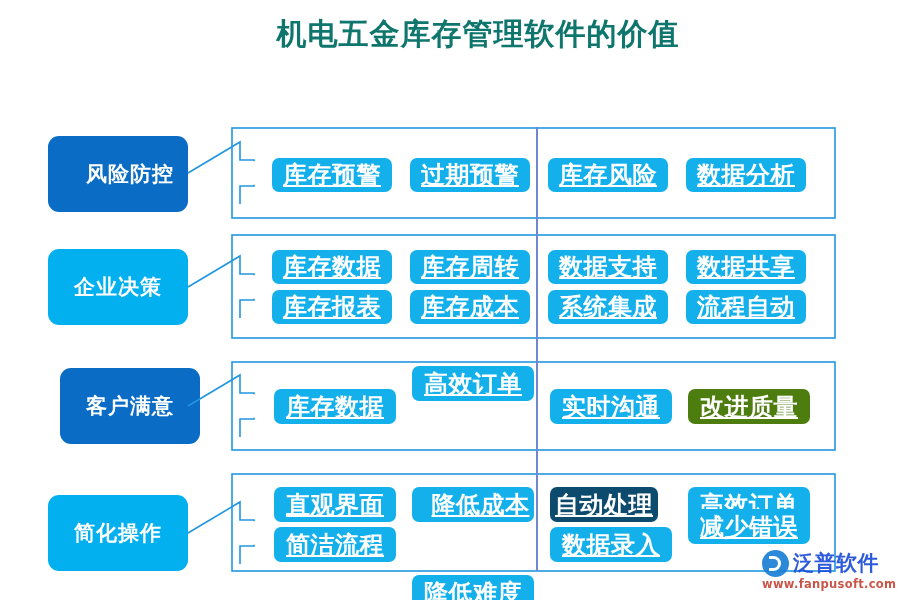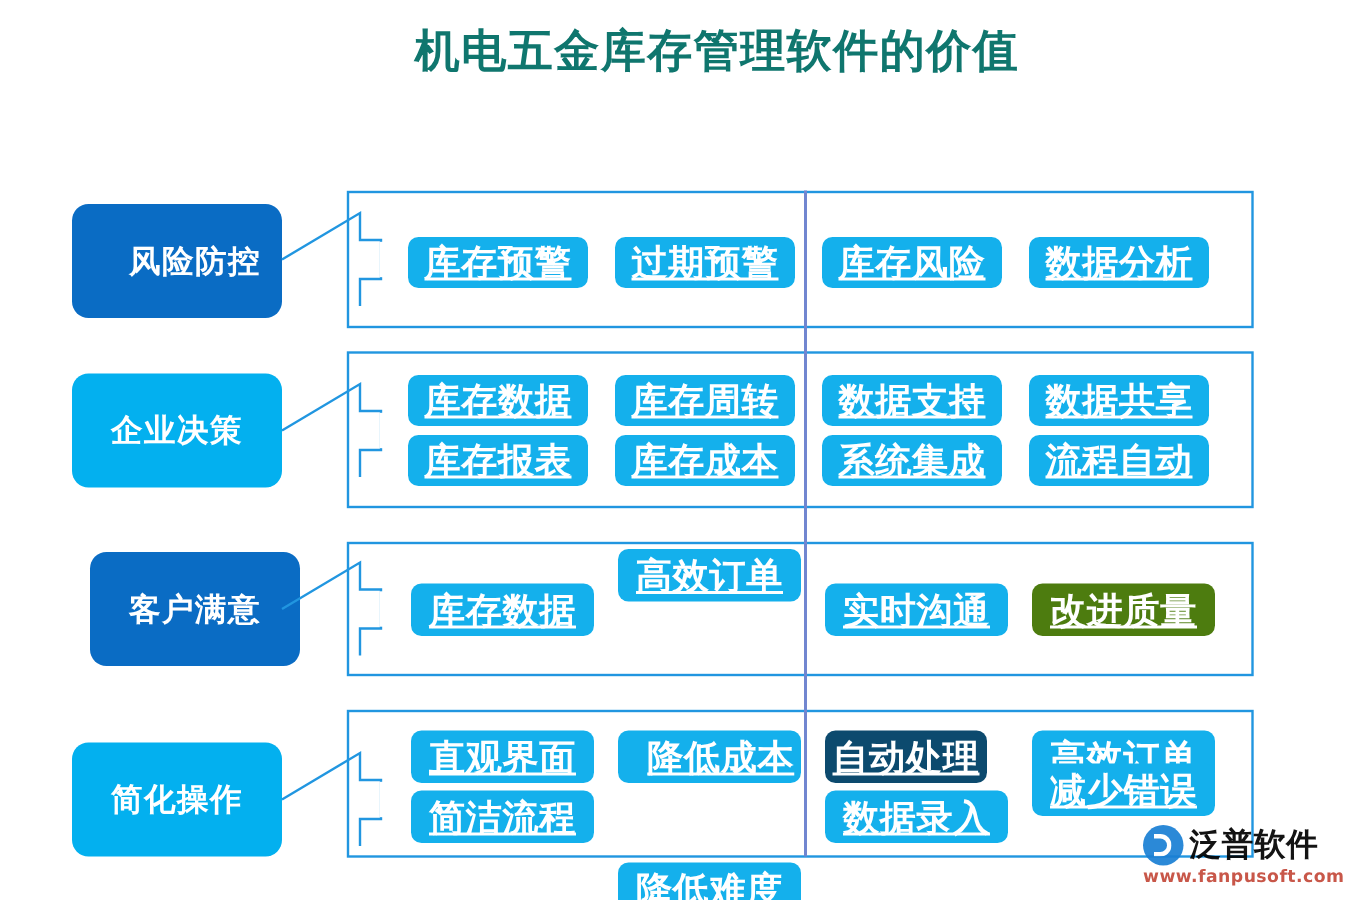--- a/index.html
+++ b/index.html
@@ -123,7 +123,7 @@
     font-family: "DejaVu Serif", "Liberation Serif", serif;
     font-size: 21px;
     font-weight: bold;
-    color: #000000;
+    color: #1d4ed8;
     white-space: nowrap;
     letter-spacing: 0.5px;
   }

